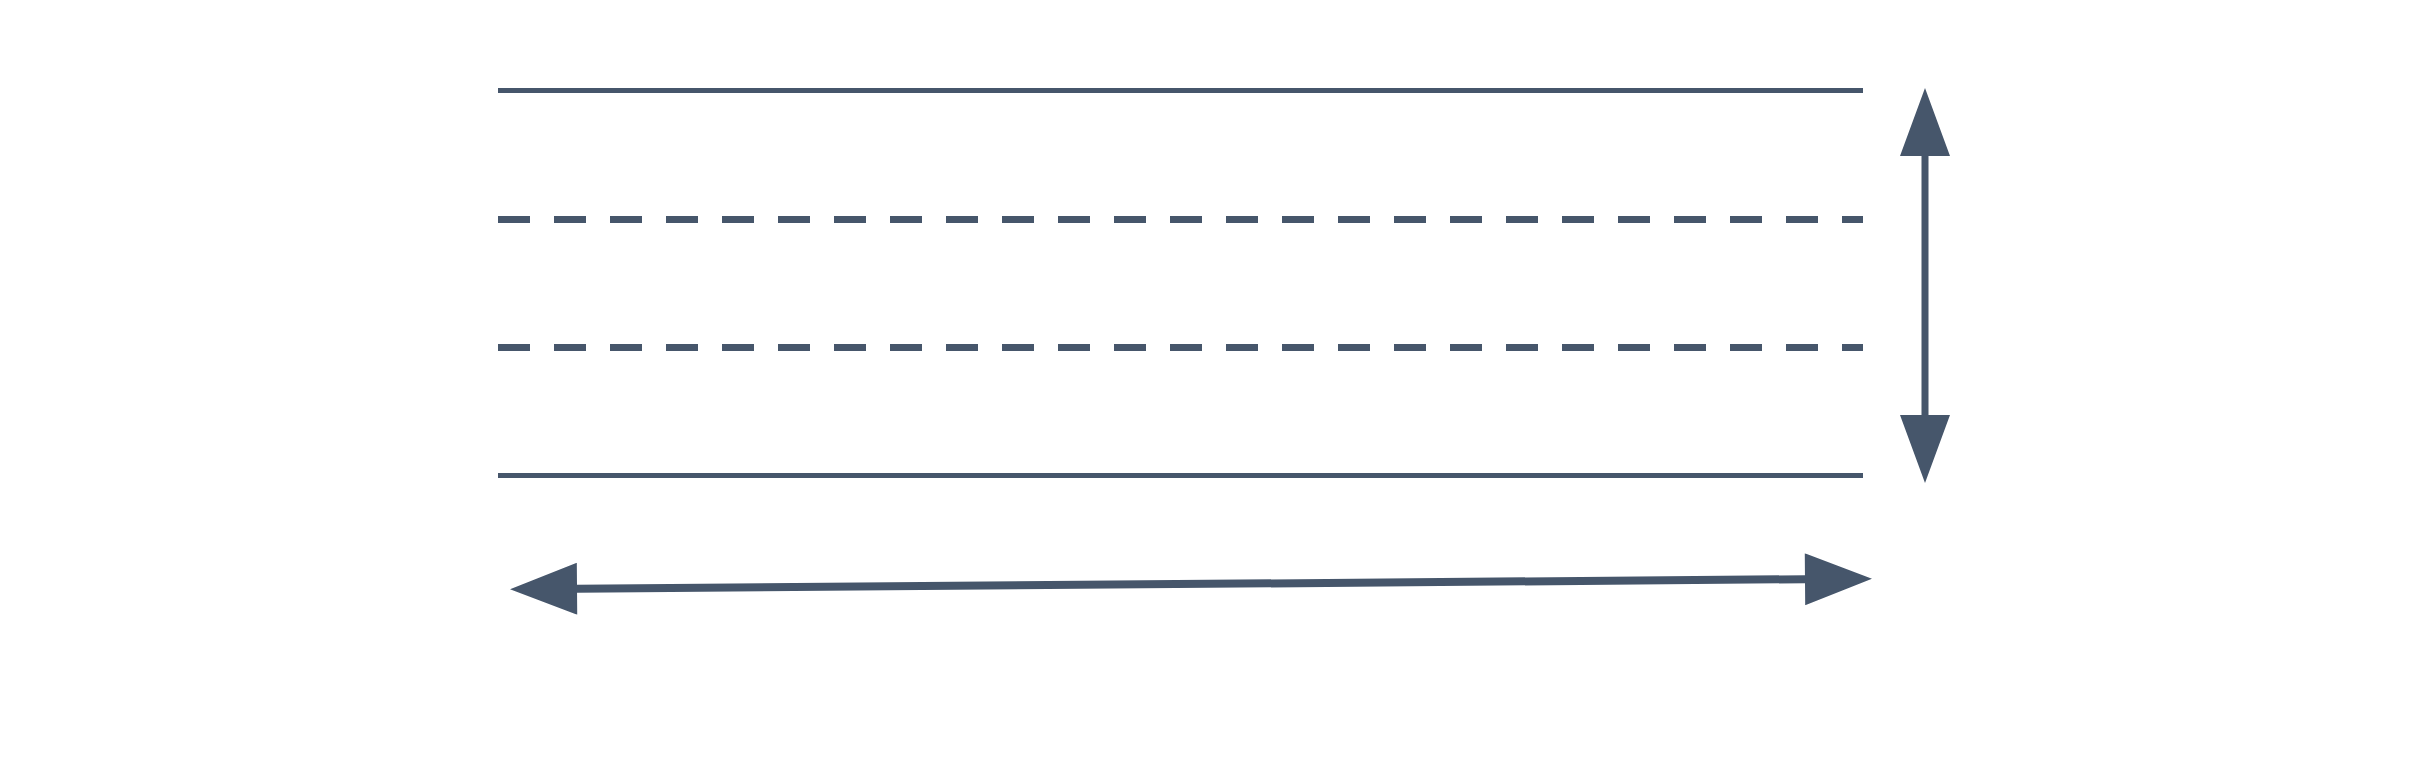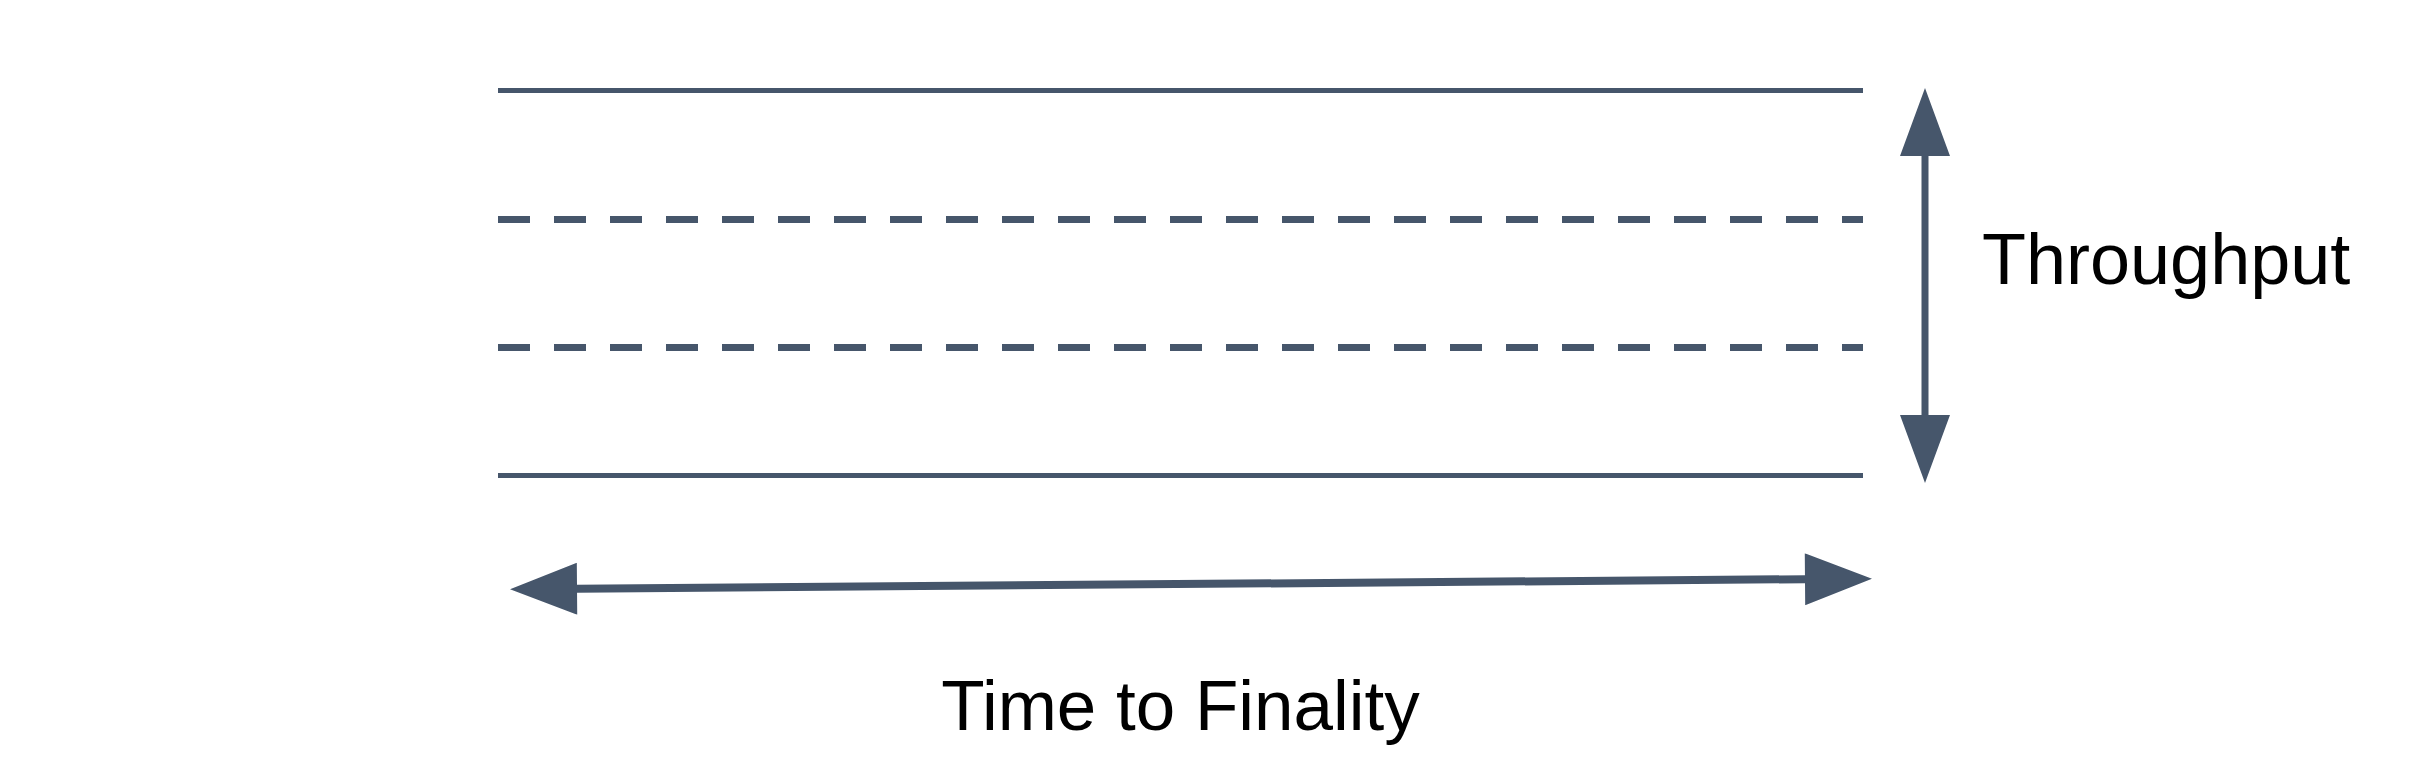--- a/index.html
+++ b/index.html
@@ -88,7 +88,6 @@
     <path class="arrow-shape" d="M25 0 L50 68 L28.5 68 L28.5 327 L50 327 L25 395 L0 327 L21.5 327 L21.5 68 L0 68 Z"></path>
   </svg>
 
-  <div class="label throughput">Throughput</div>
 
   <svg class="h-arrow" viewBox="0 0 1362 52" preserveAspectRatio="none">
     <path class="arrow-shape" d="M0 26 L67 0 L67 22 L1295 22 L1295 0 L1362 26 L1295 52 L1295 30 L67 30 L67 52 Z"></path>

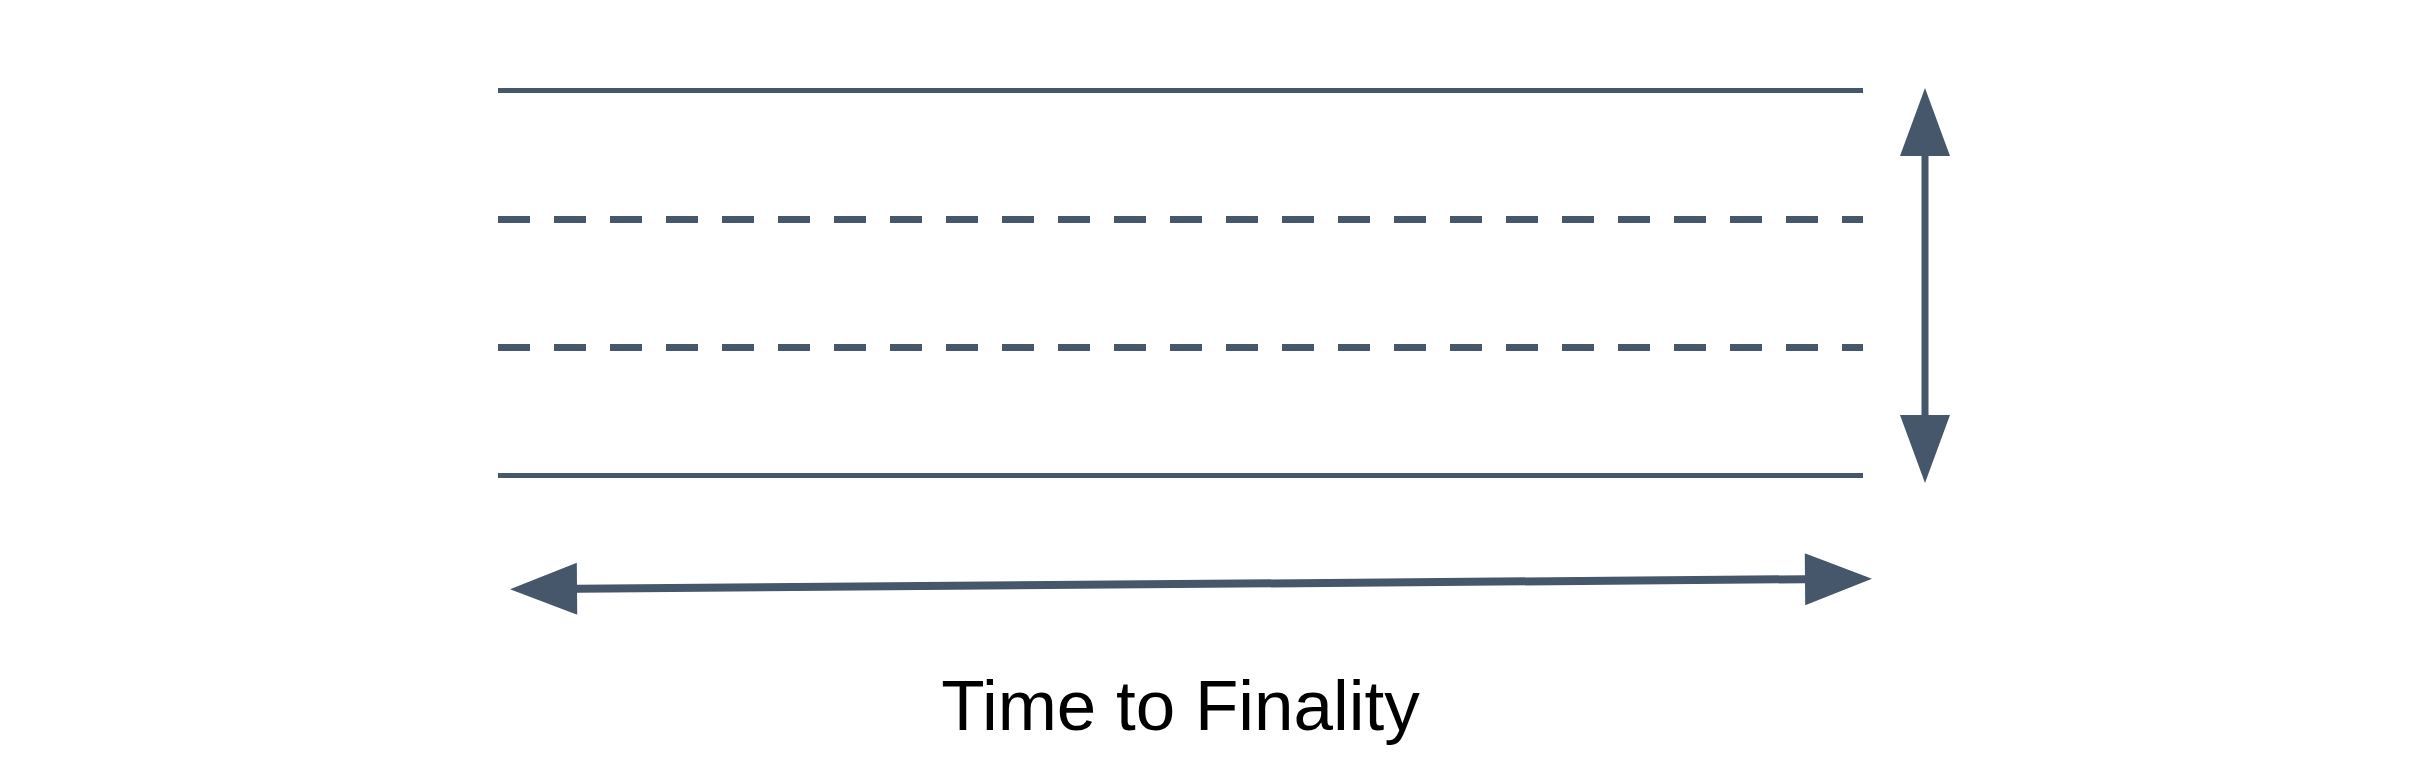--- a/index.html
+++ b/index.html
@@ -93,7 +93,6 @@
     <path class="arrow-shape" d="M0 26 L67 0 L67 22 L1295 22 L1295 0 L1362 26 L1295 52 L1295 30 L67 30 L67 52 Z"></path>
   </svg>
 
-  <div class="label ttf">Time to Finality</div>
 
 </div>
 

